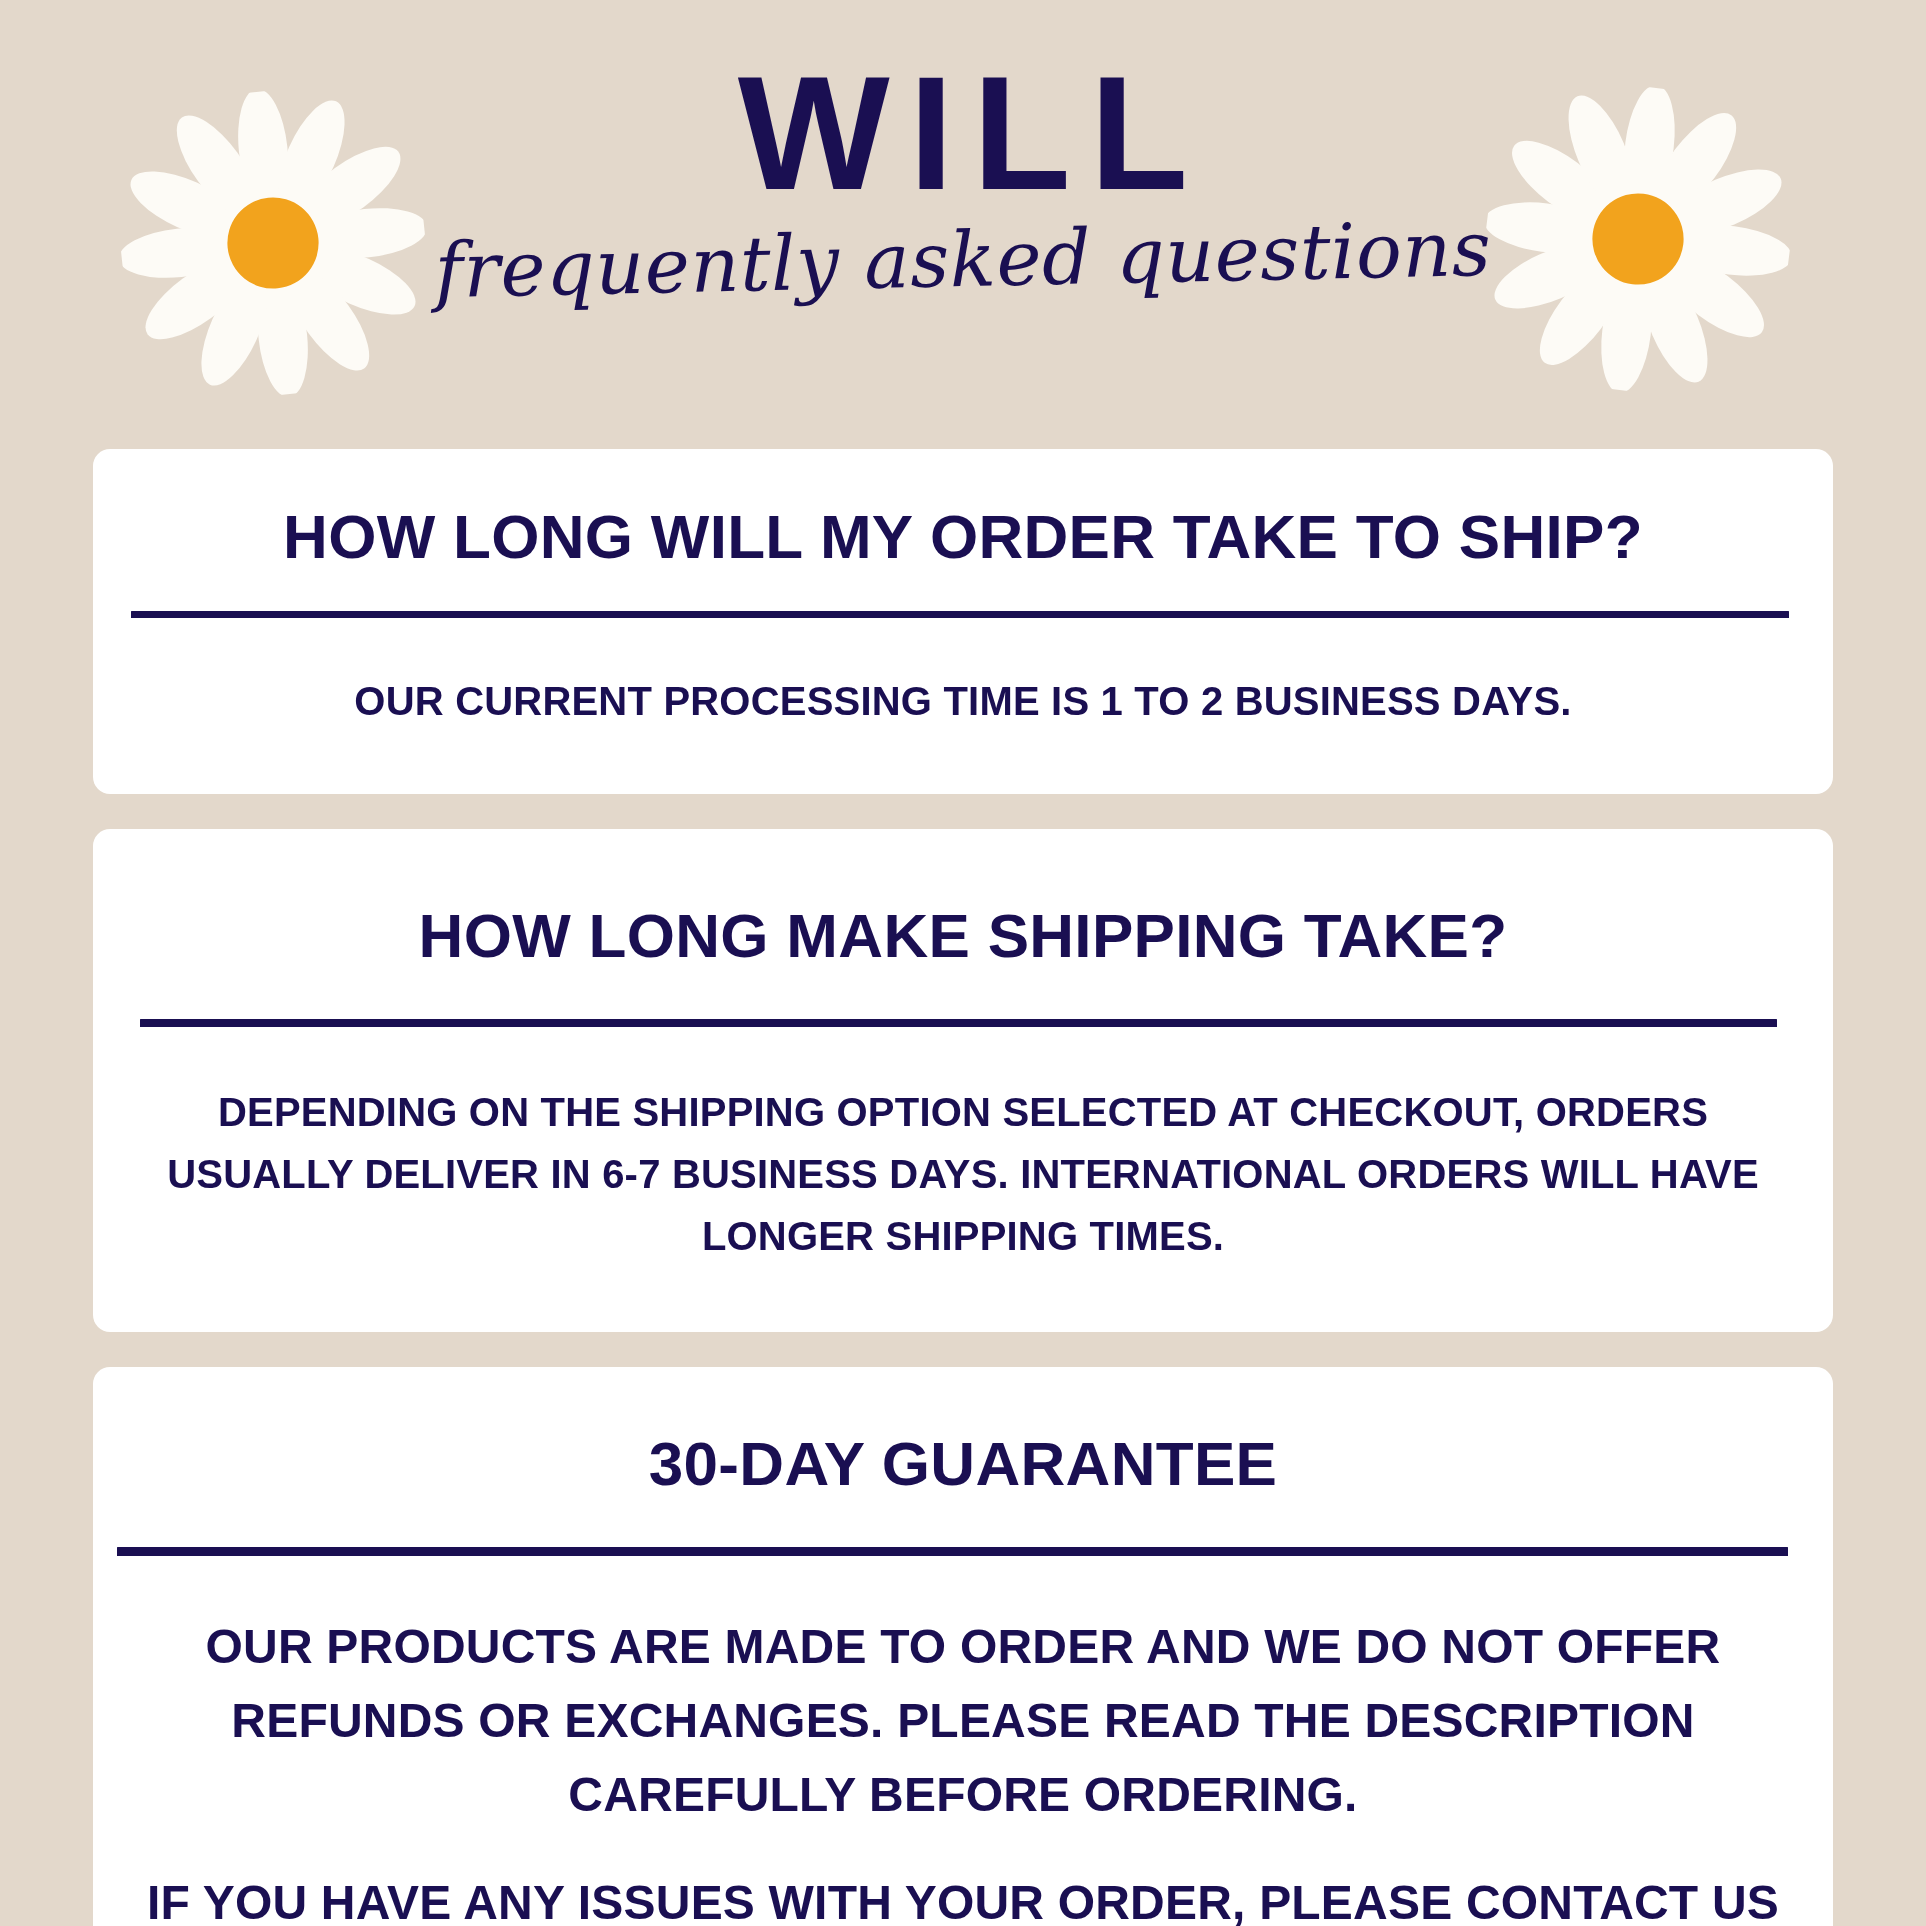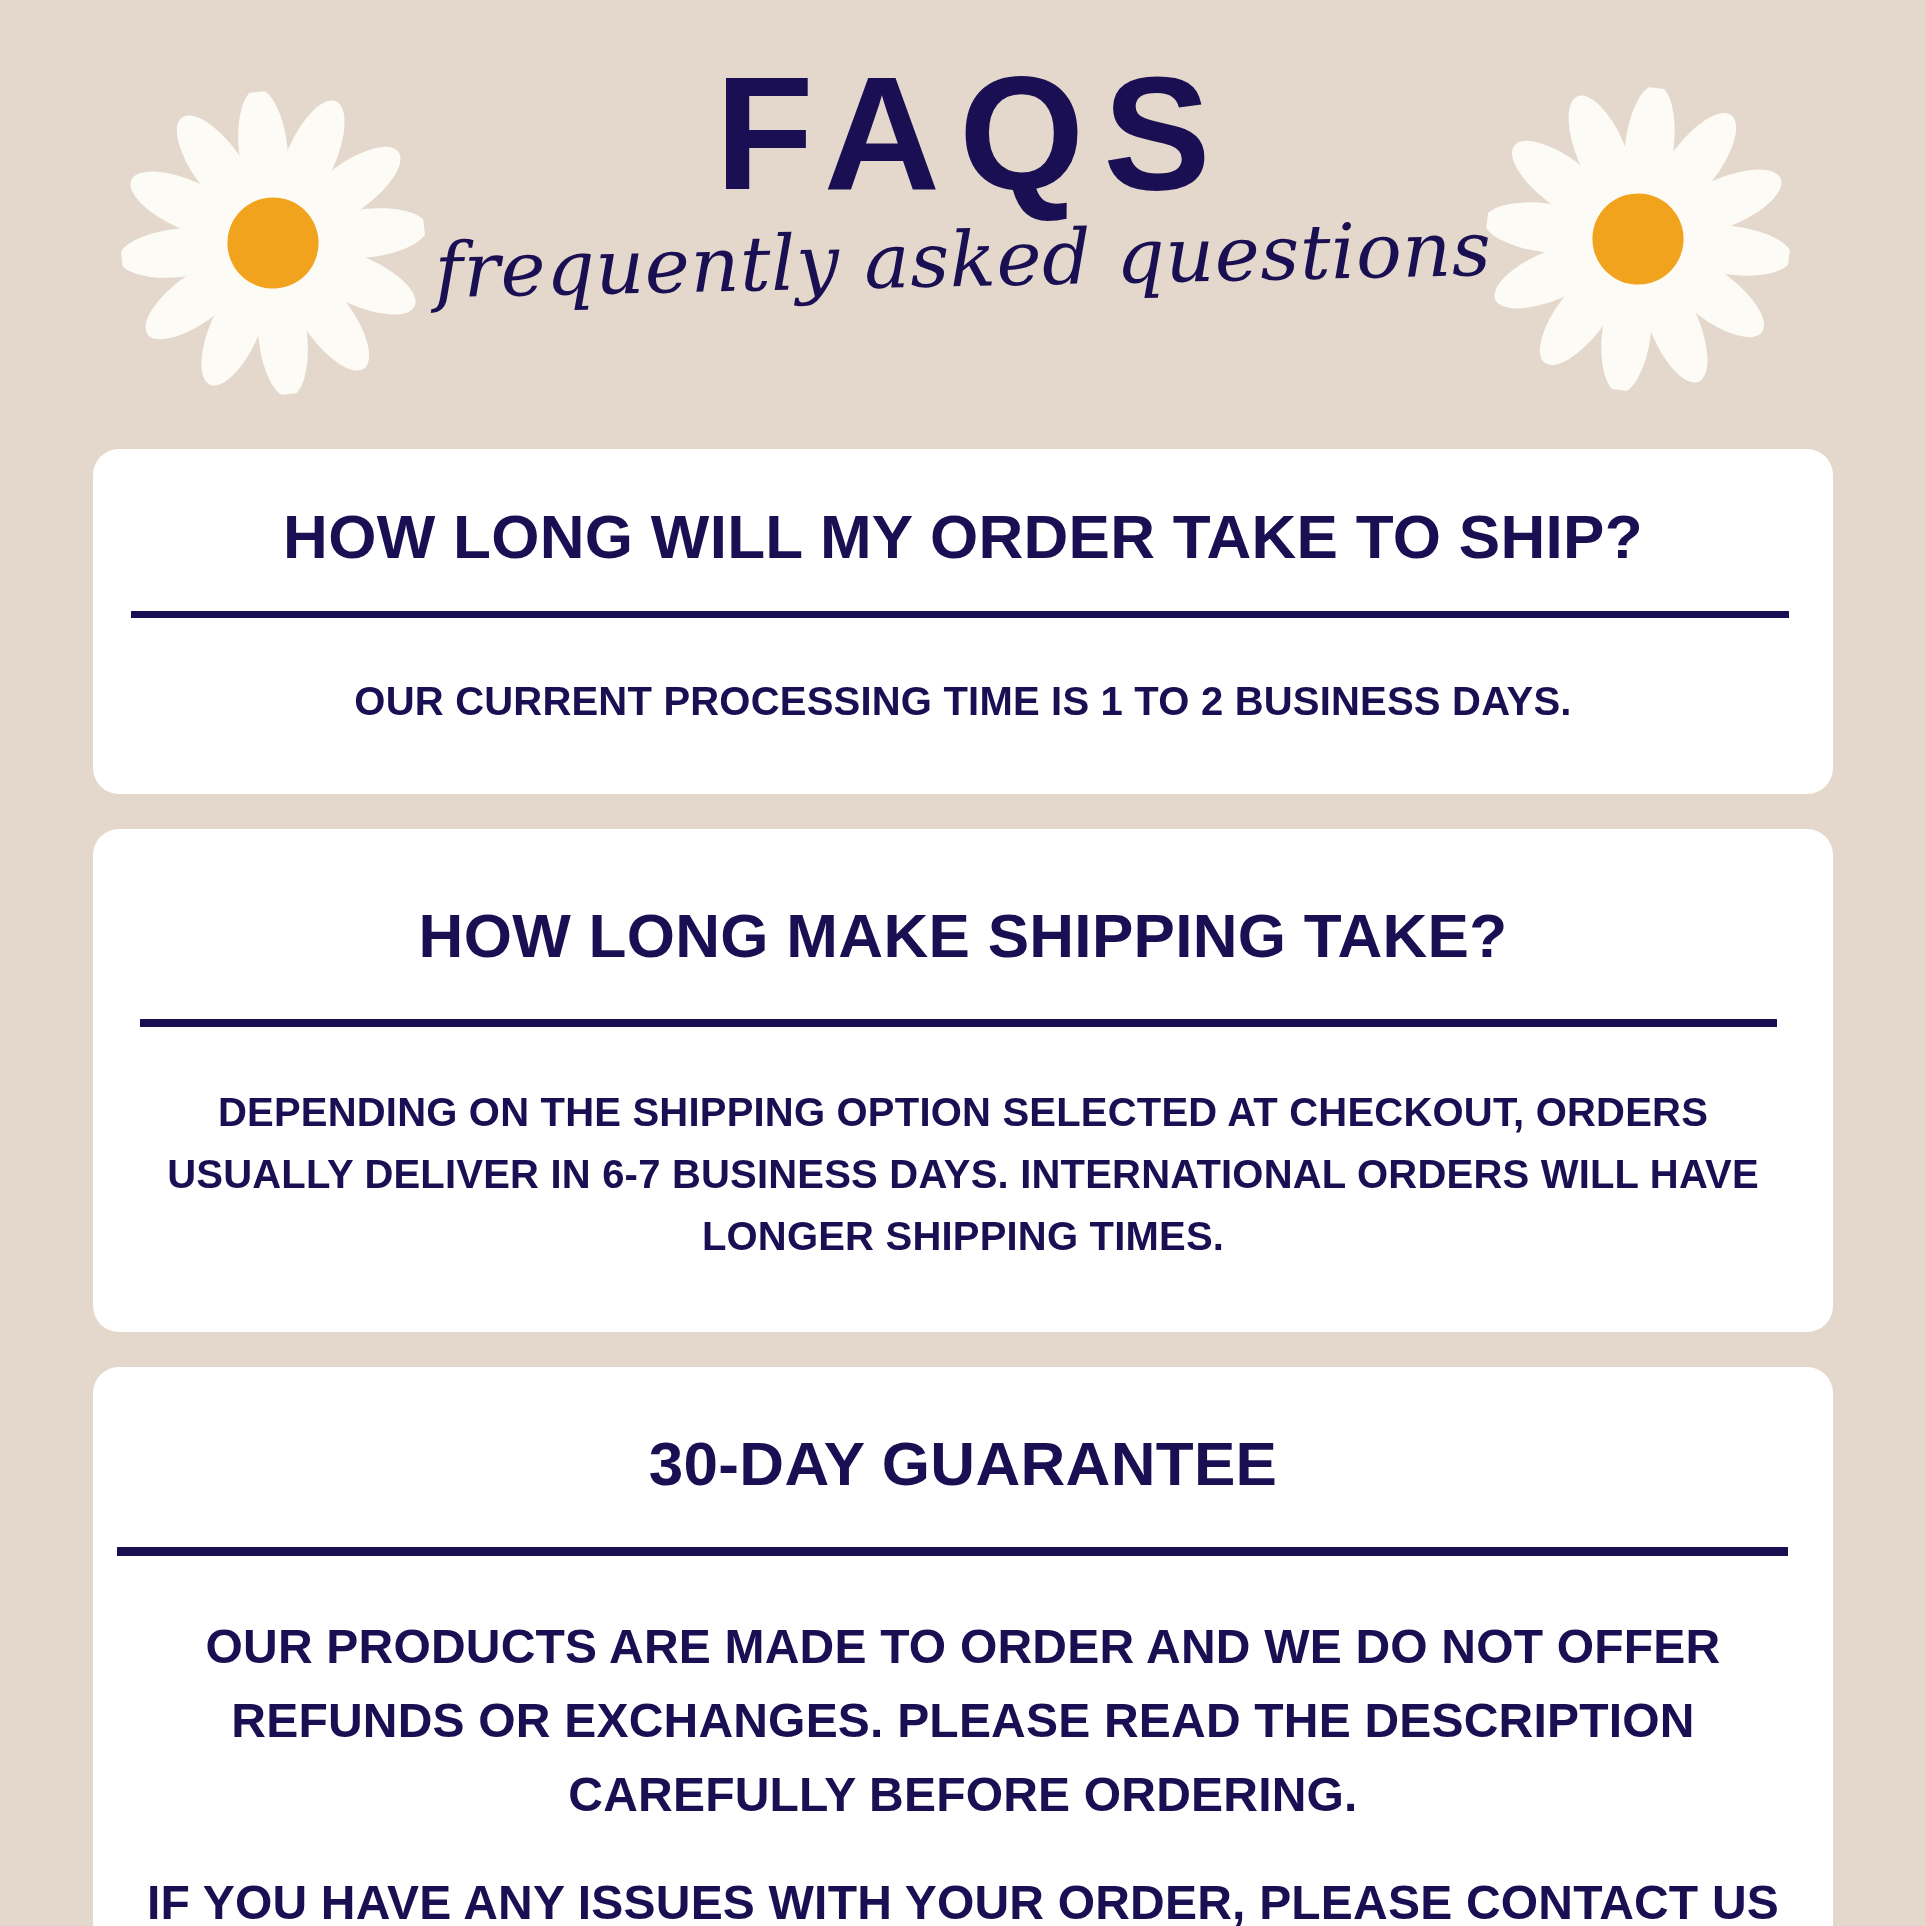--- a/index.html
+++ b/index.html
@@ -229,7 +229,7 @@
     </svg>
 
     <div class="title-block">
-      <h1 class="faq-title">FAQS</h1>
+      <h1 class="faq-title">WILL</h1>
       <div class="faq-subtitle">frequently asked questions</div>
     </div>
   </div>

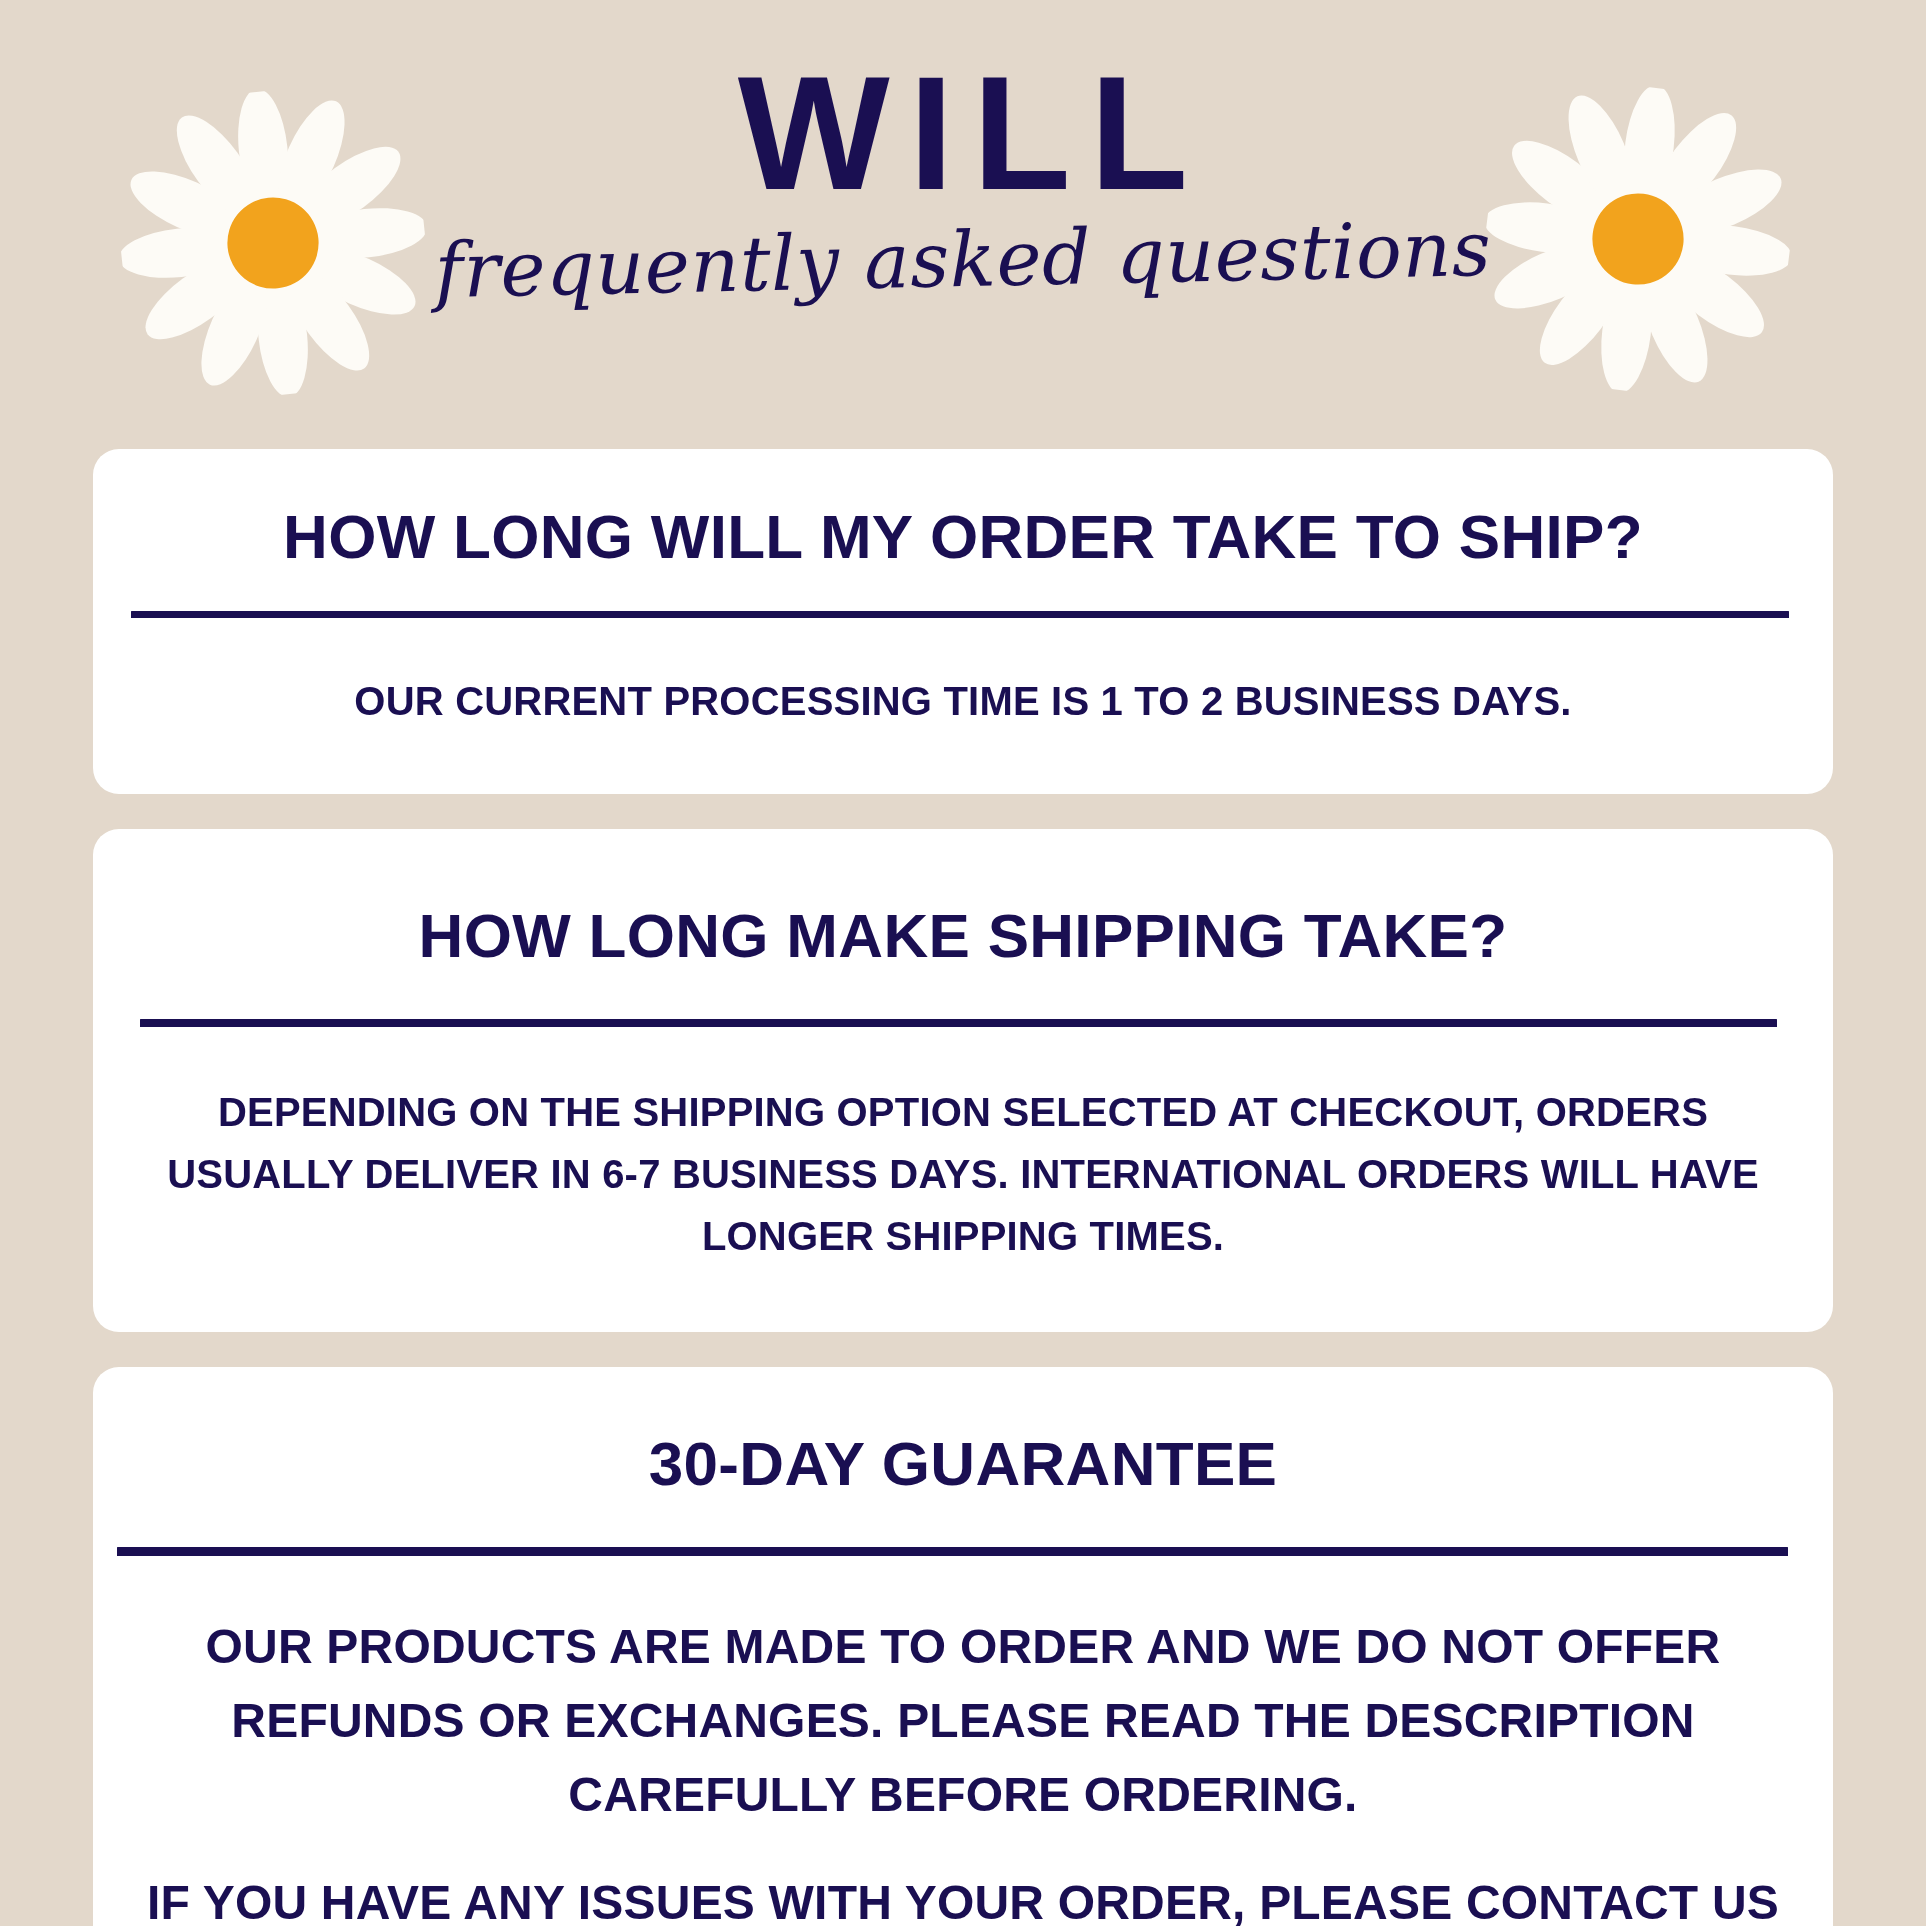--- a/index.html
+++ b/index.html
@@ -82,7 +82,7 @@
     margin: 0 auto 35px auto;
     width: 1740px;
     background: #ffffff;
-    border-radius: 26px;
+    border-radius: 17px;
     box-sizing: border-box;
     padding: 0 39px;
   }

